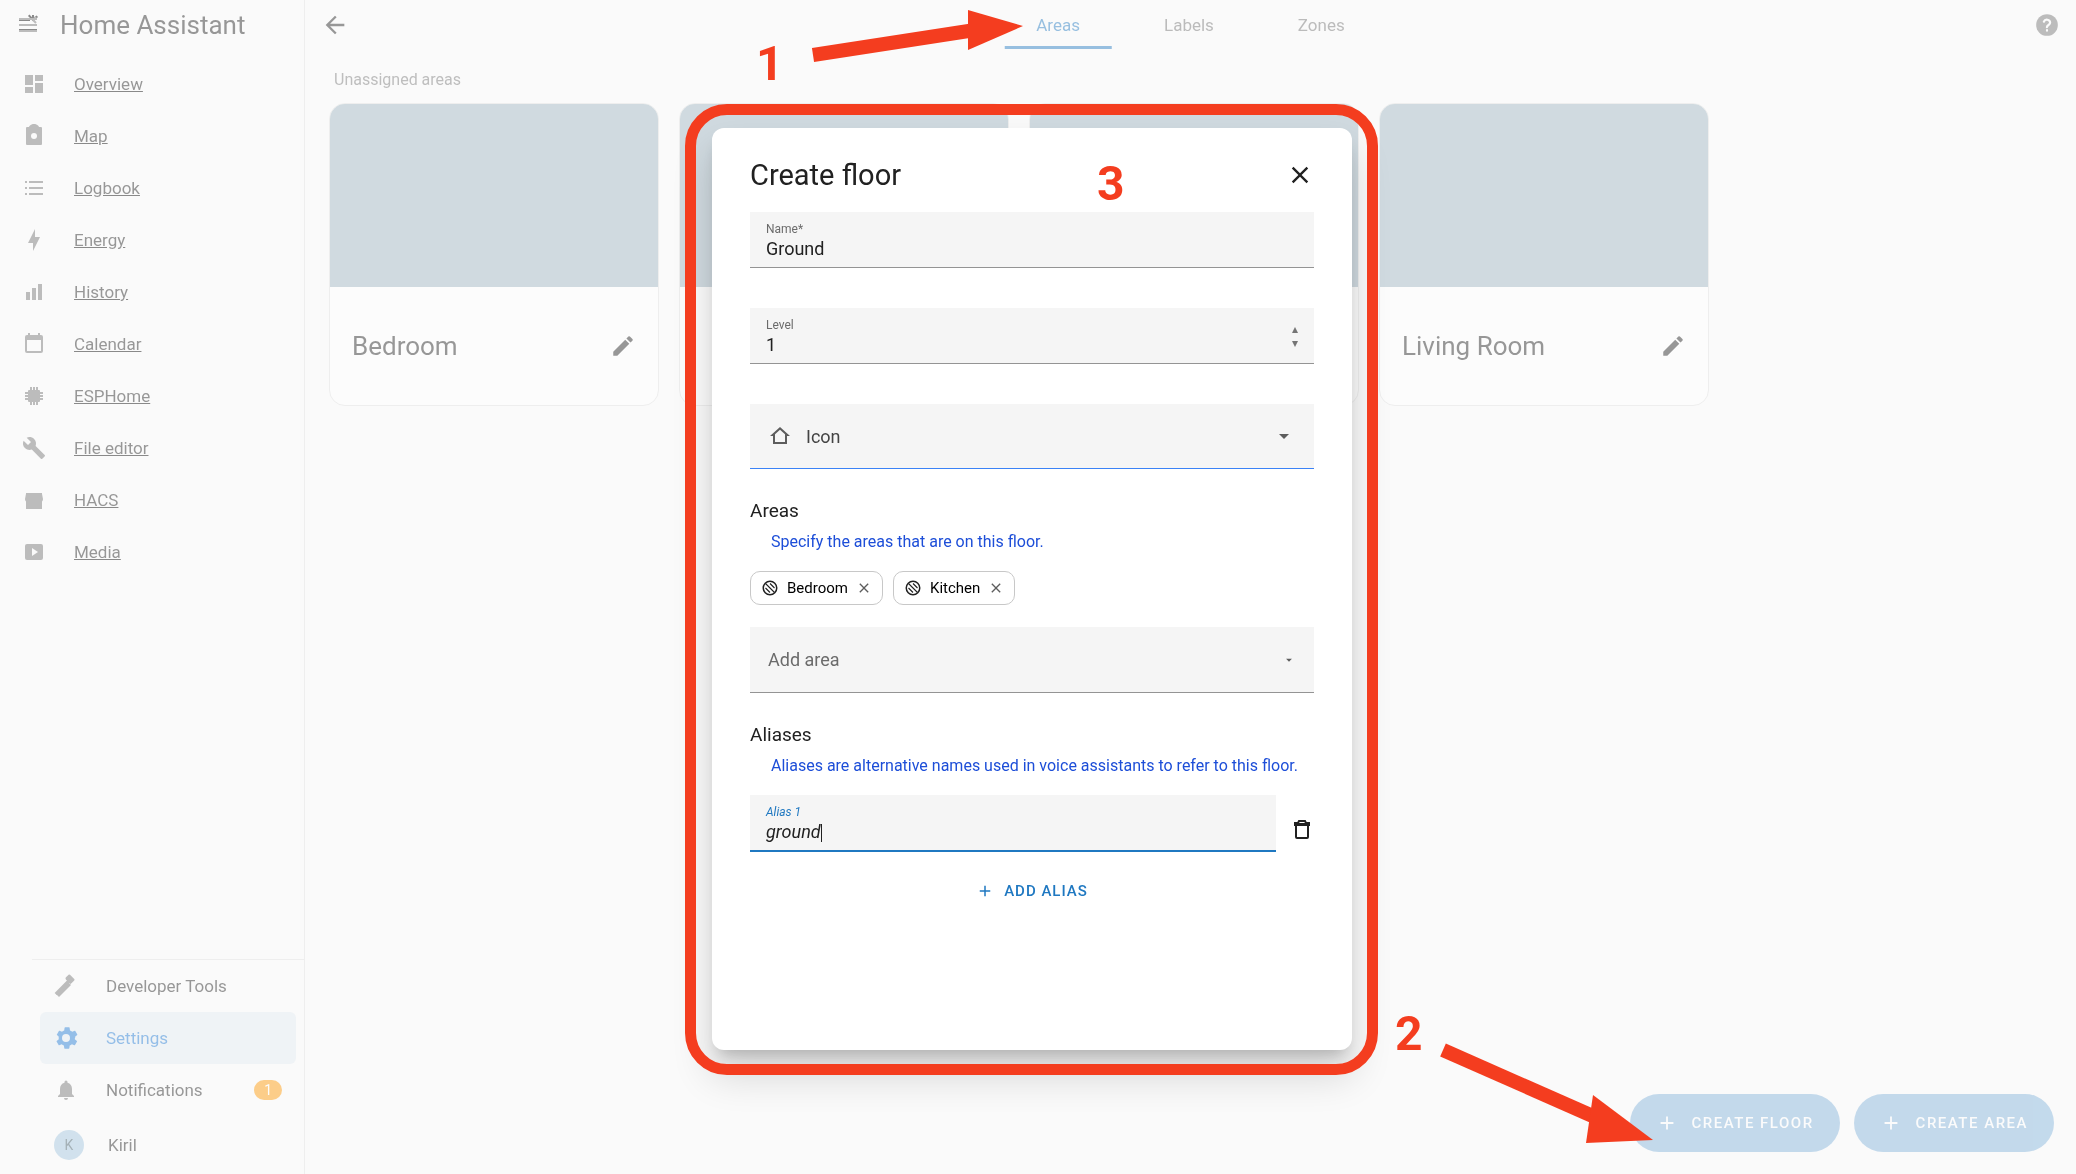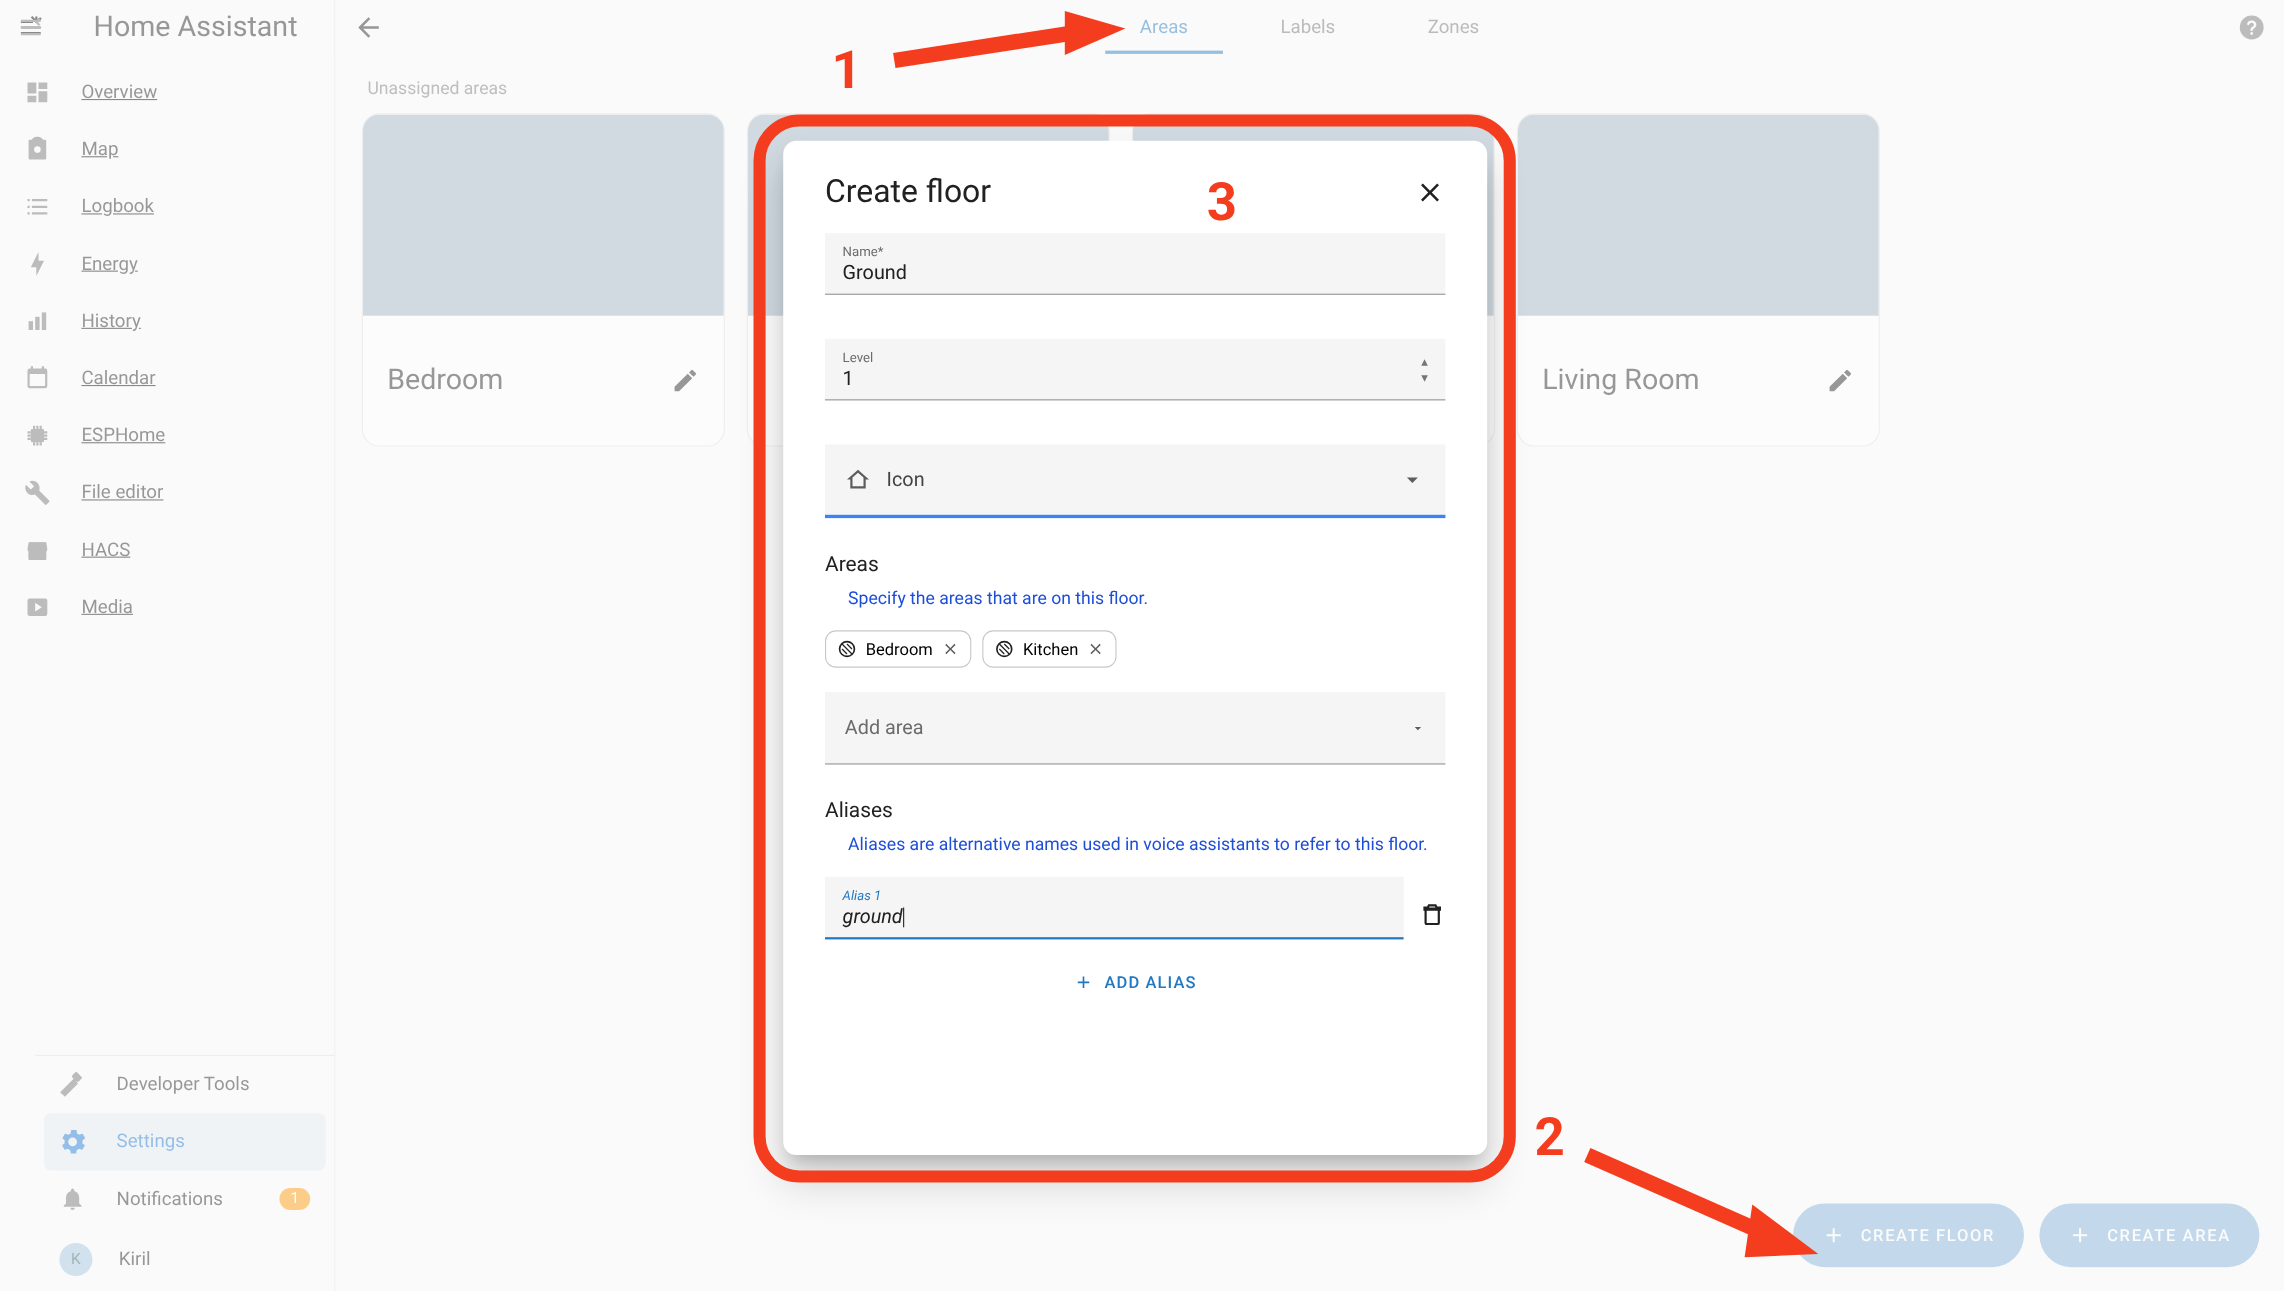--- a/index.html
+++ b/index.html
@@ -31,7 +31,6 @@
       align-items: center;
       padding: 12px 16px;
       height: 50px;
-      gap: 25px;
     }
     .menu-icon {
       width: 24px;

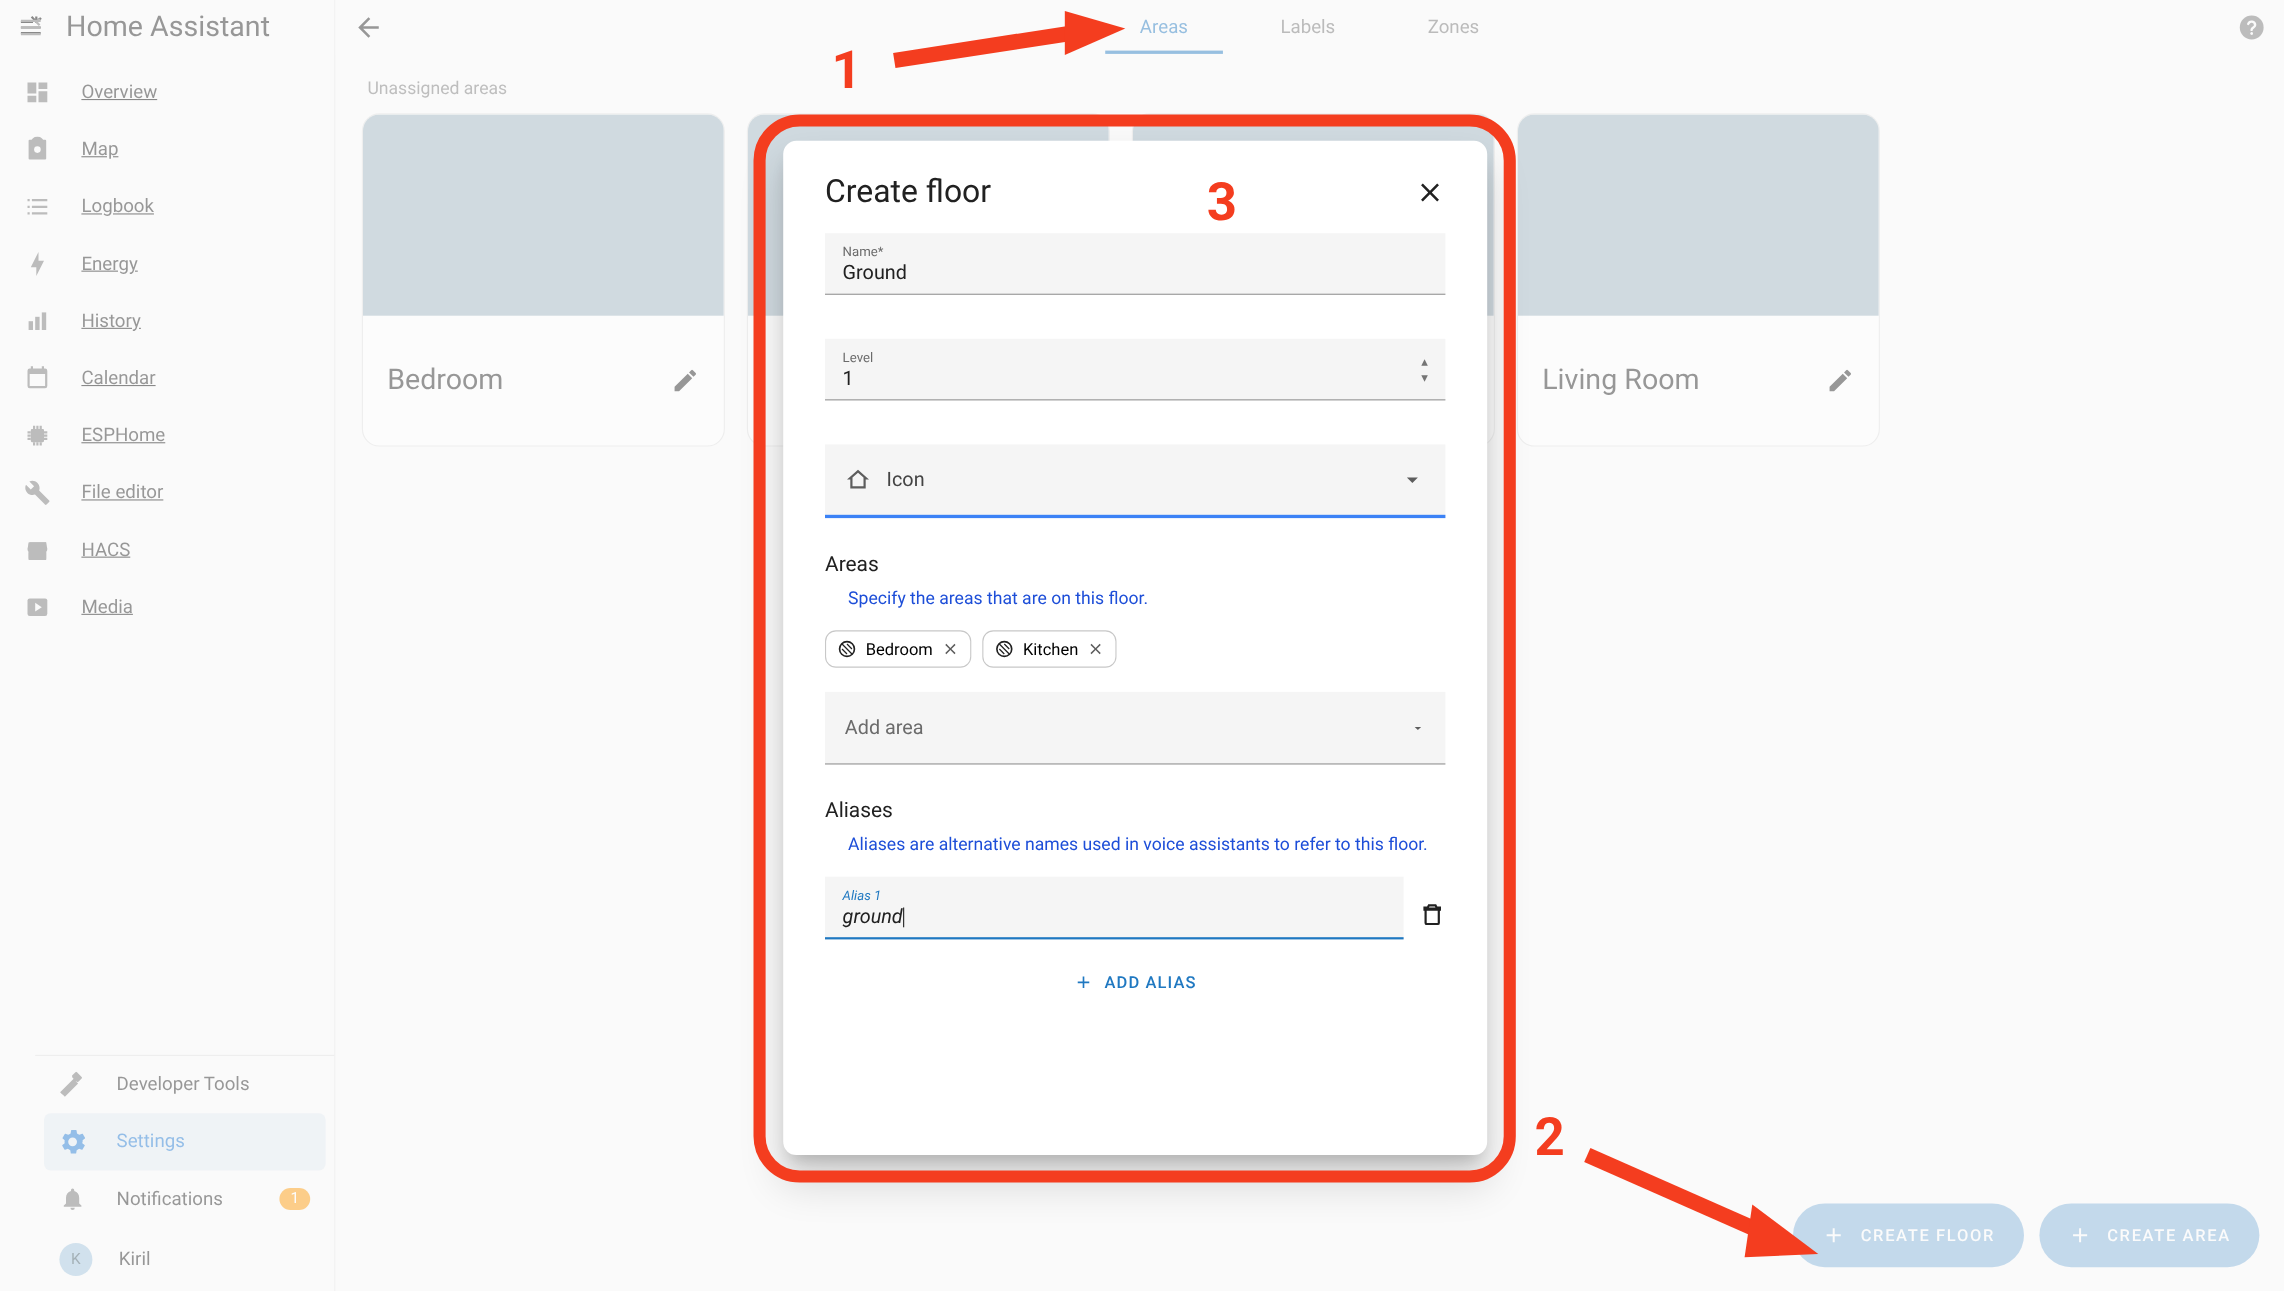--- a/index.html
+++ b/index.html
@@ -302,7 +302,7 @@
     }
     .icon-field {
       background: #f5f5f5;
-      border-bottom: 3px solid #3b82f6;
+      border-bottom: 1px solid #3b82f6;
       padding: 20px 18px;
       margin-bottom: 30px;
       display: flex;

